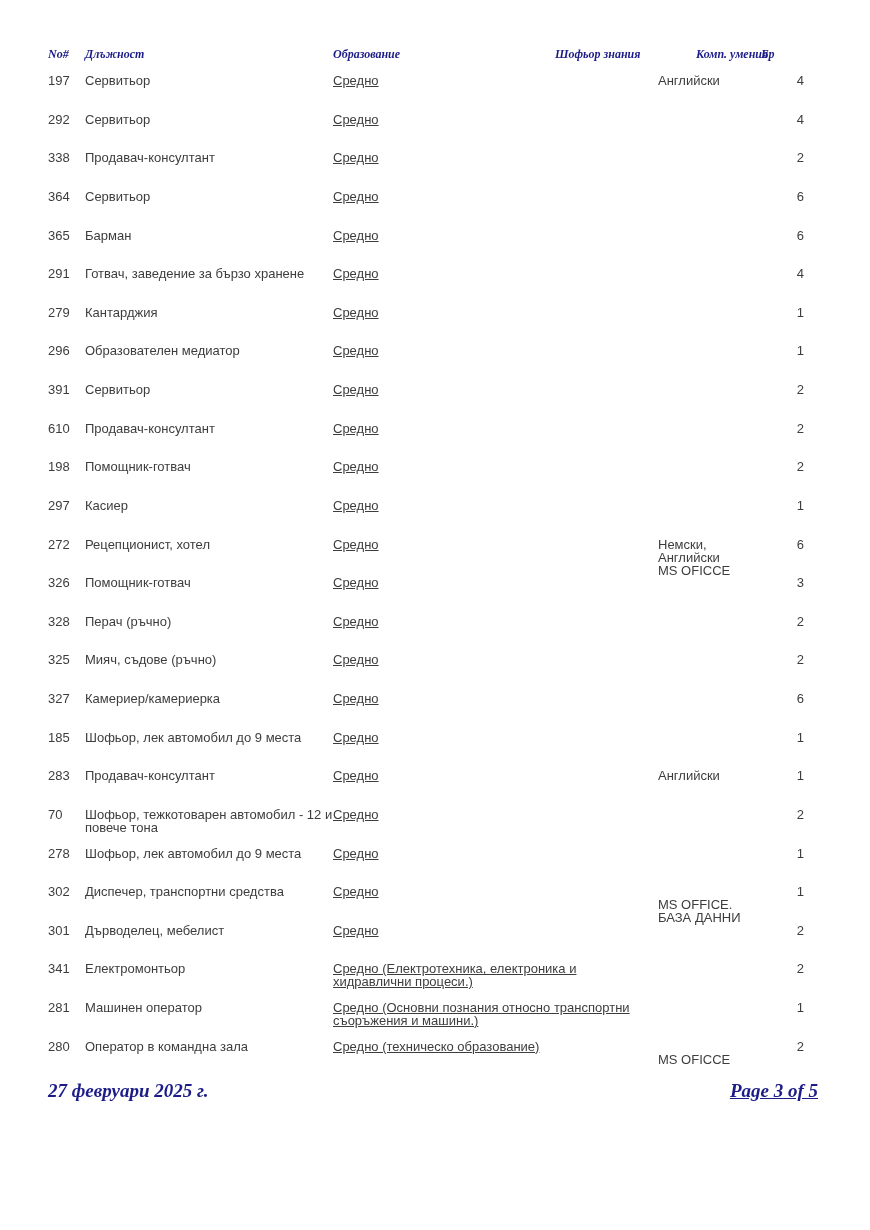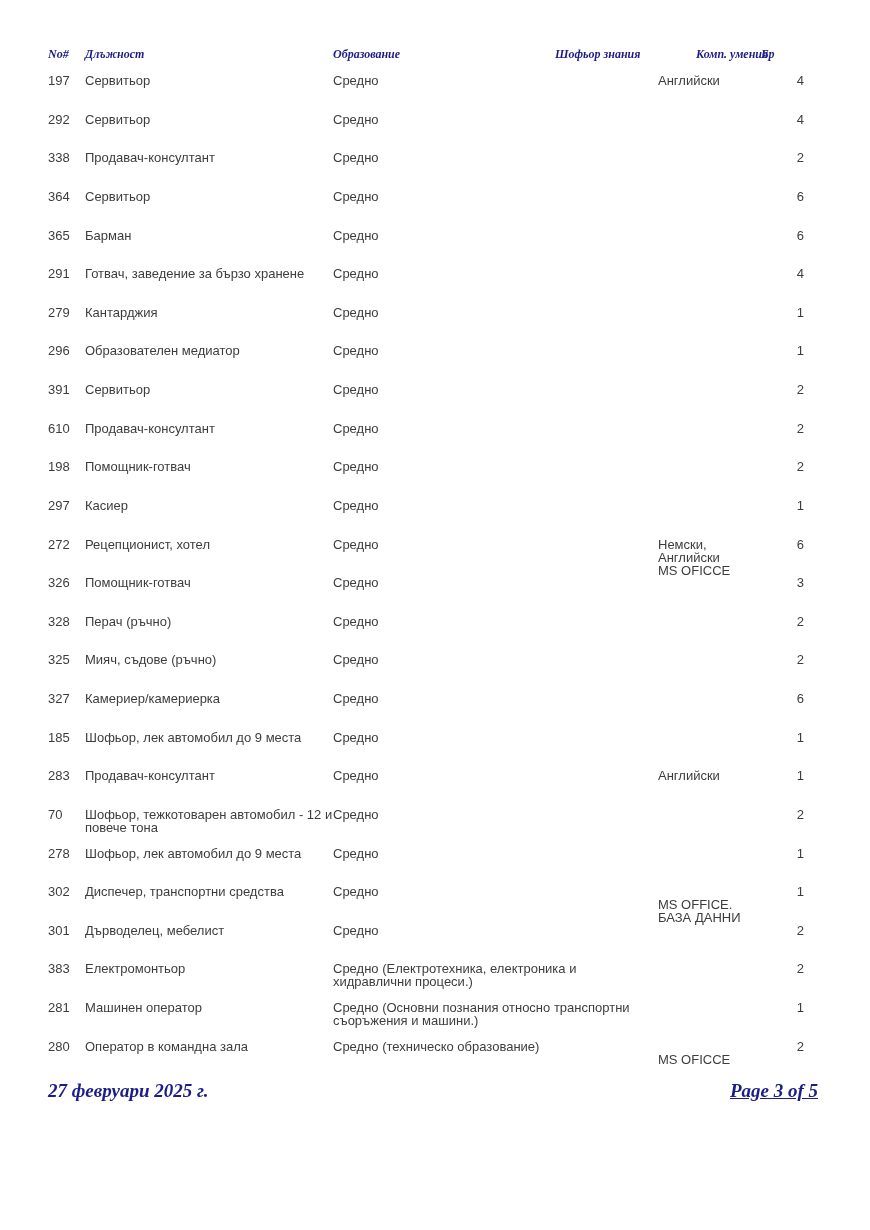--- a/index.html
+++ b/index.html
@@ -55,7 +55,7 @@
   .row > div { position: absolute; top: 0; }
   .c-no    { left: 48px;  width: 32px;  }
   .c-pos   { left: 85px;  width: 248px; }
-  .c-edu   { left: 333px; width: 300px; }
+  .c-edu   { left: 333px; width: 300px; text-decoration: underline; }
   .c-lc    { left: 658px; width: 110px; }
   .c-lang  { min-height: 13px; }
   .c-comp  { min-height: 13px; }

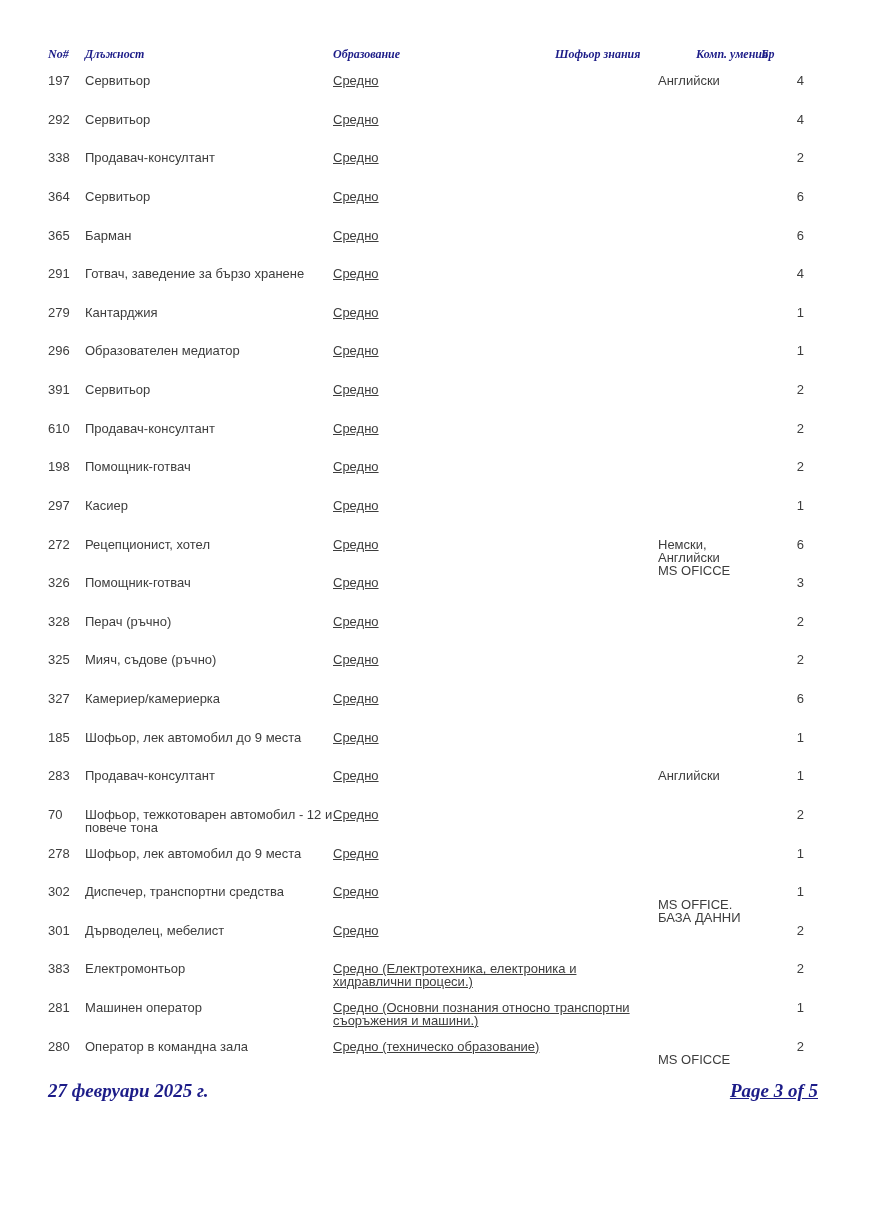--- a/index.html
+++ b/index.html
@@ -324,7 +324,7 @@
         <div class="c-count">2</div>
       </div>
       <div class="row">
-        <div class="c-no">383</div>
+        <div class="c-no">341</div>
         <div class="c-pos">Електромонтьор</div>
         <div class="c-edu">Средно (Електротехника, електроника и хидравлични процеси.)</div>
         <div class="c-lc">

